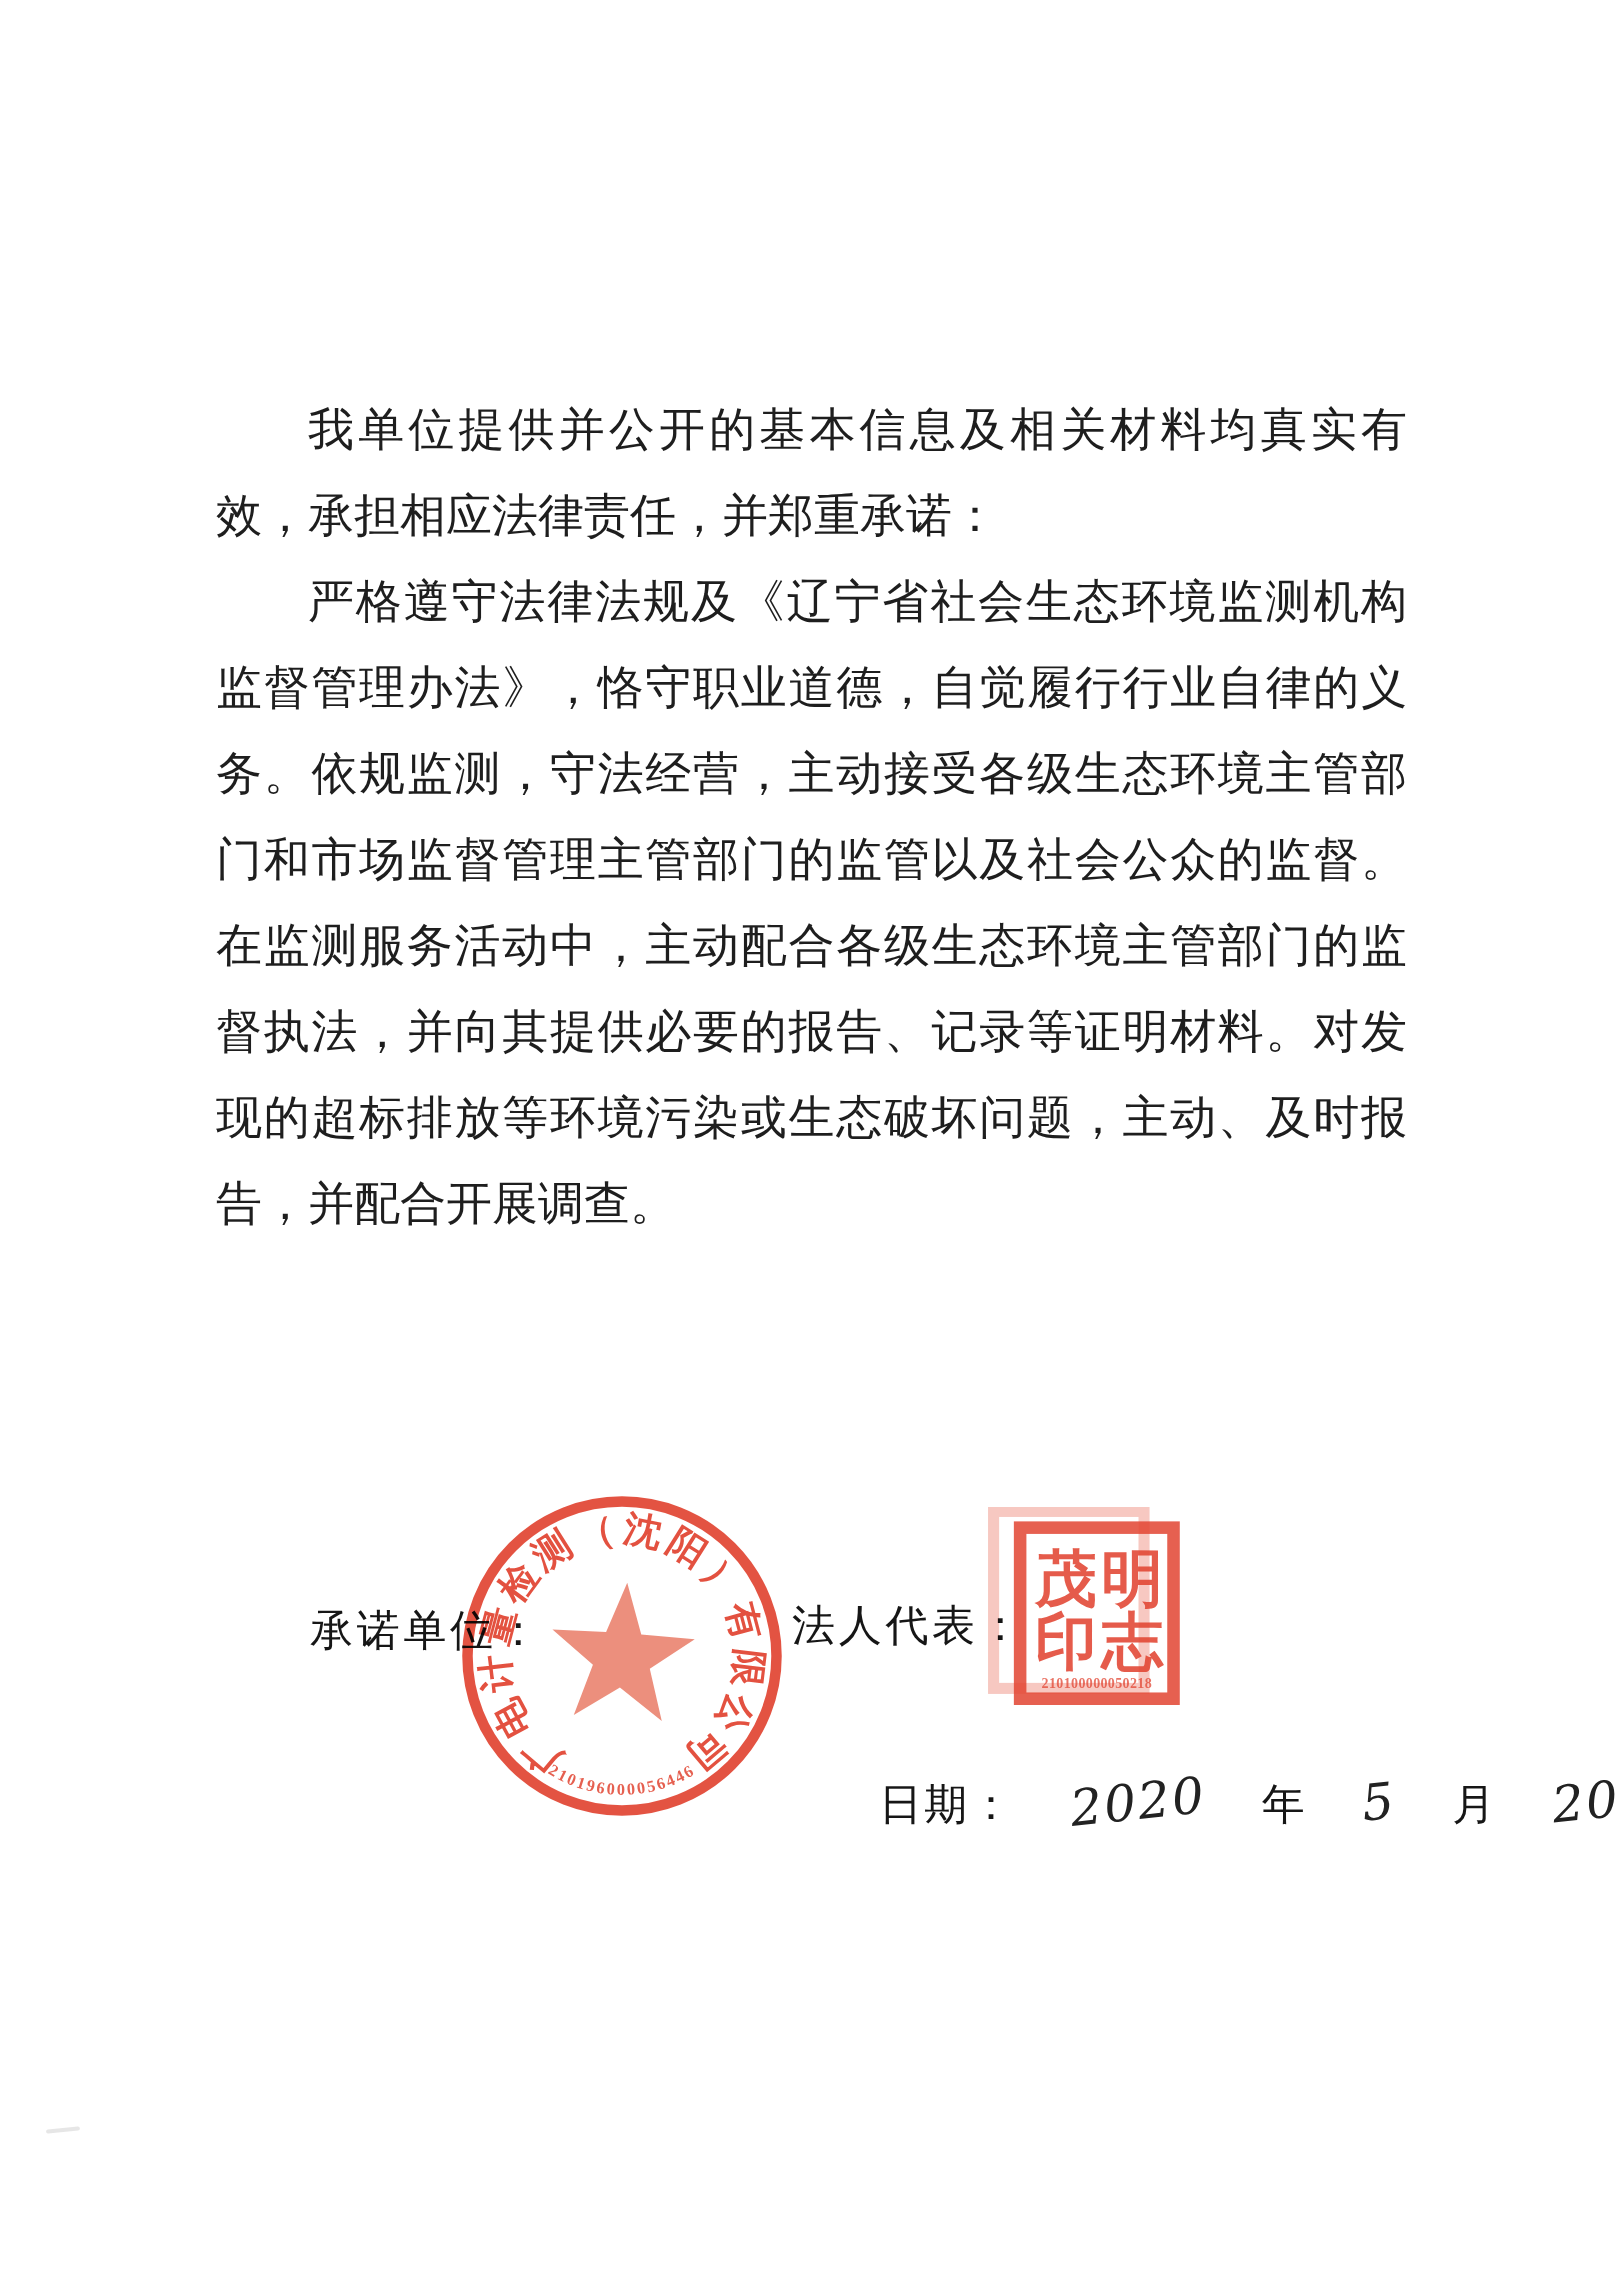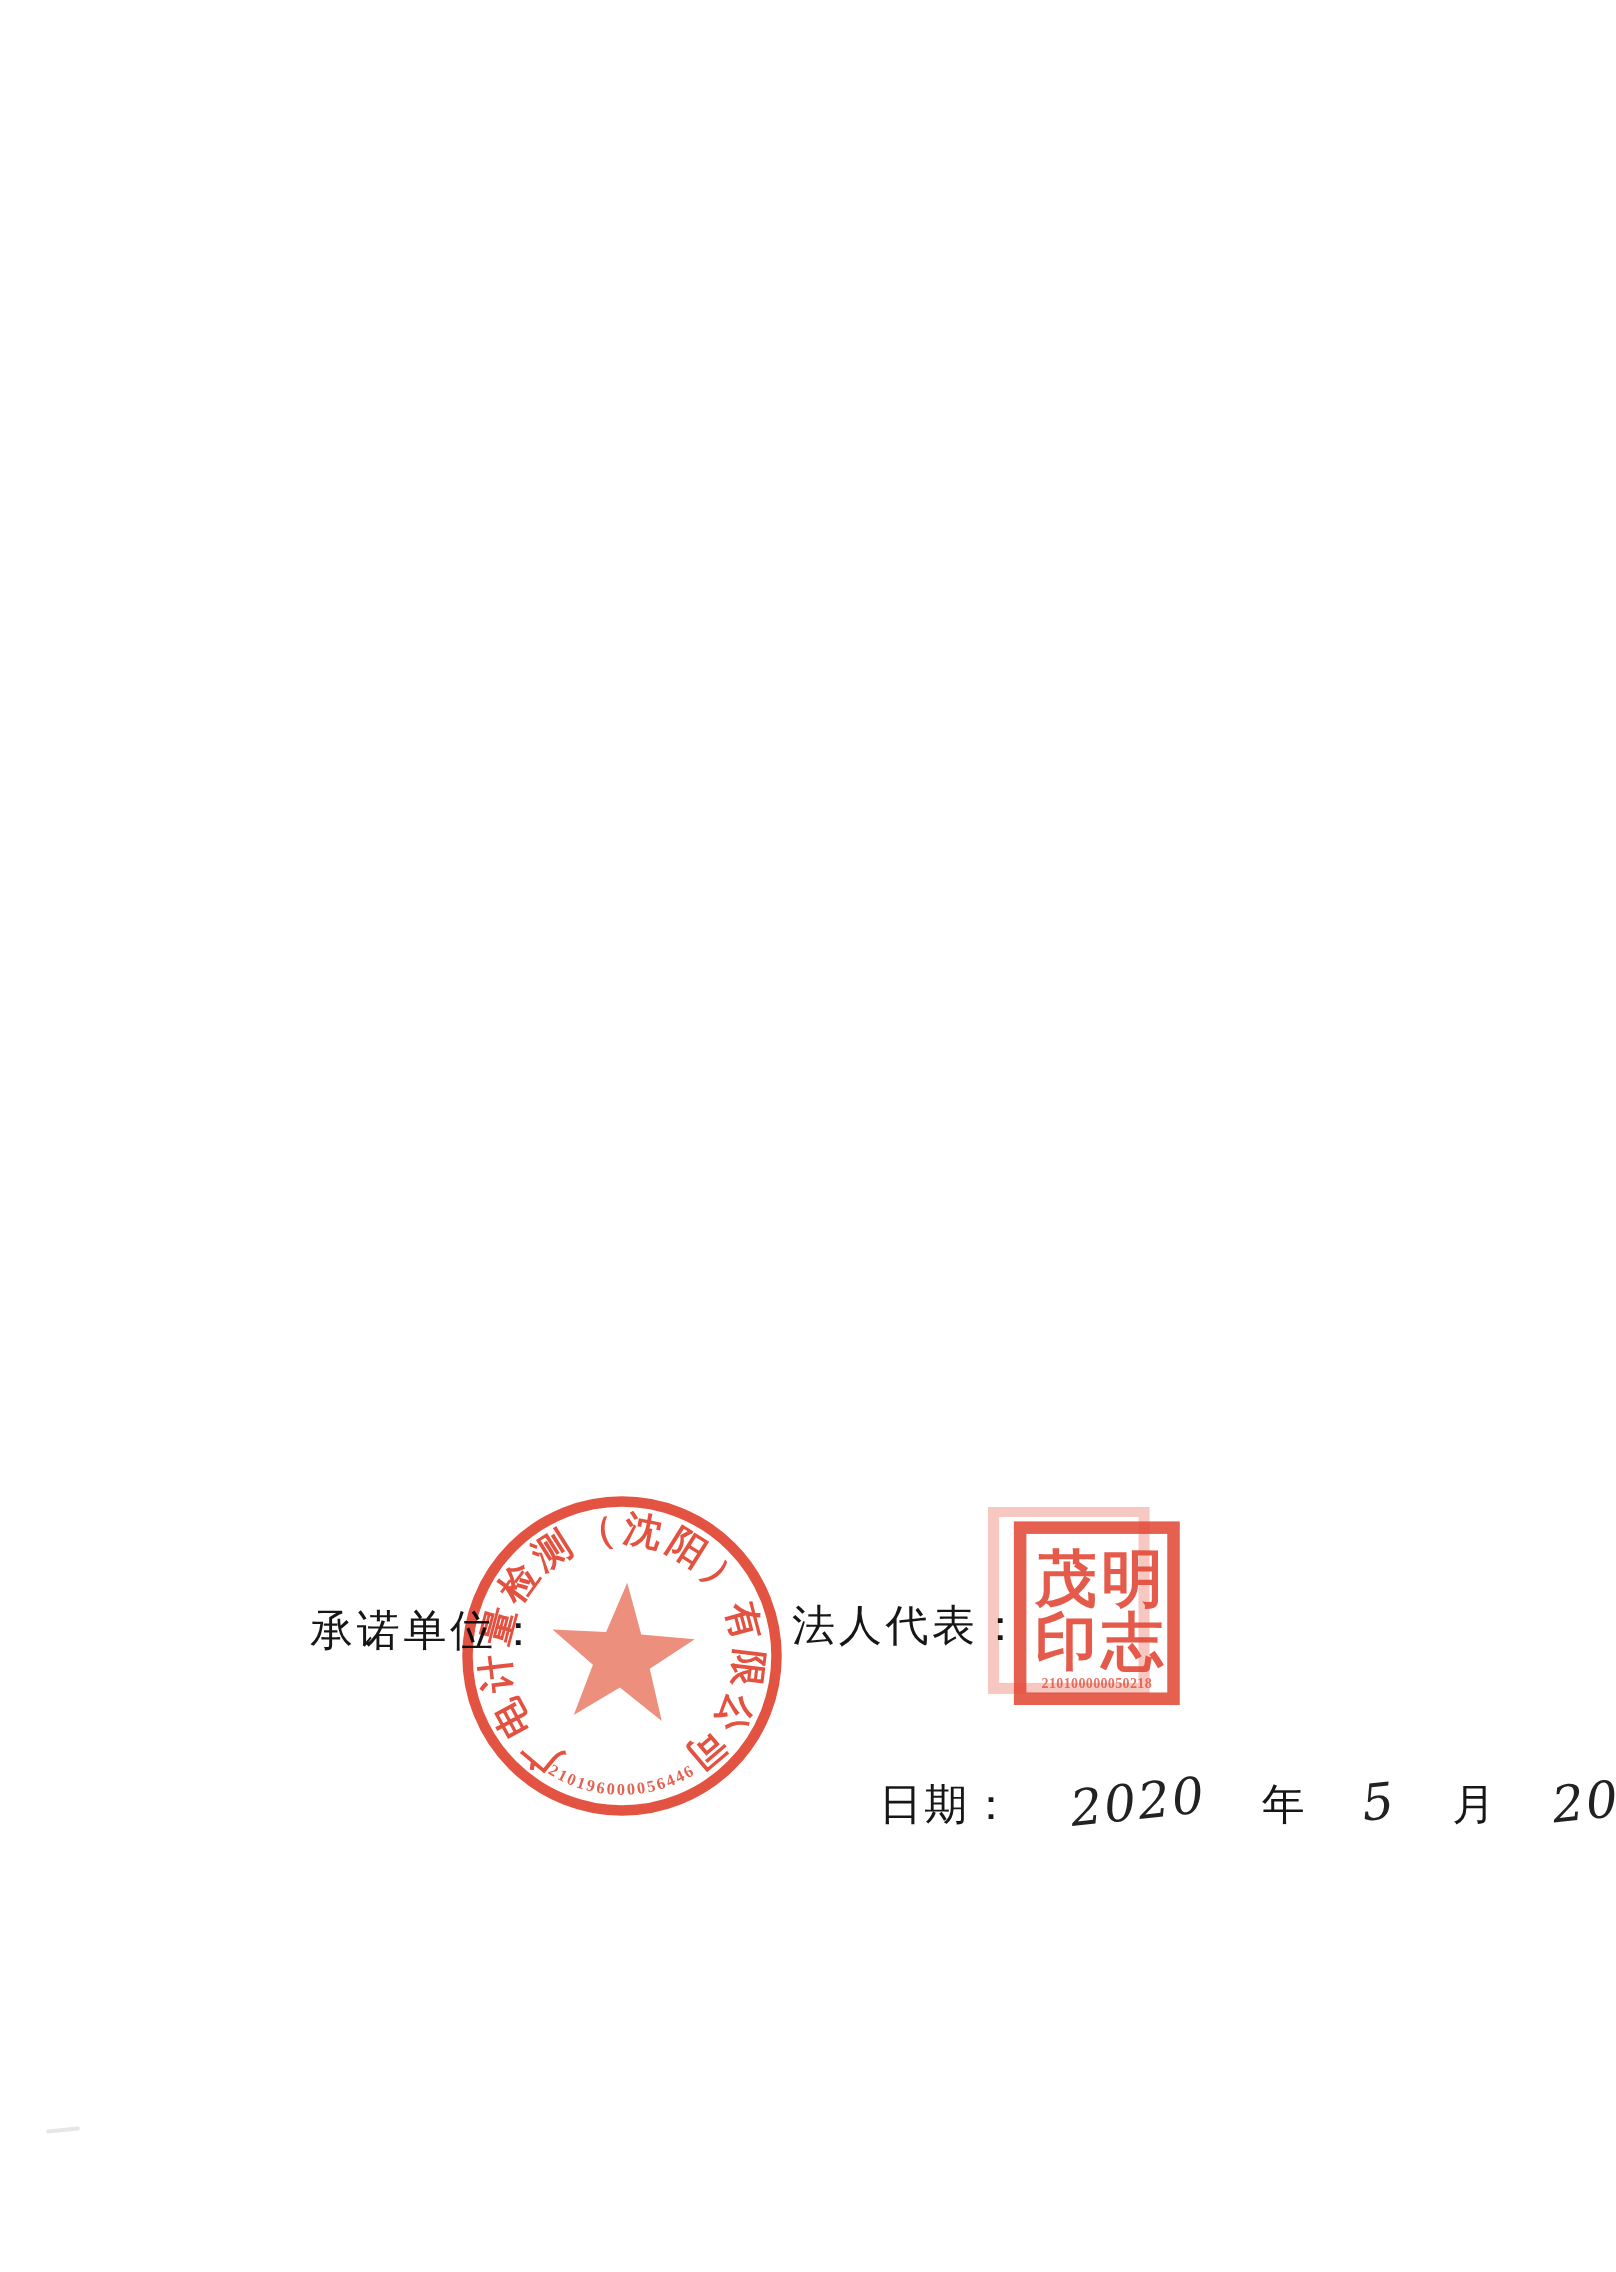--- a/index.html
+++ b/index.html
@@ -107,6 +107,7 @@
 
 
   <div class="body-text">
+    <p>我单位提供并公开的基本信息及相关材料均真实有效，承担相应法律责任，并郑重承诺：</p>
   </div>
 
   <div class="sig-label unit-label">承诺单位：</div>

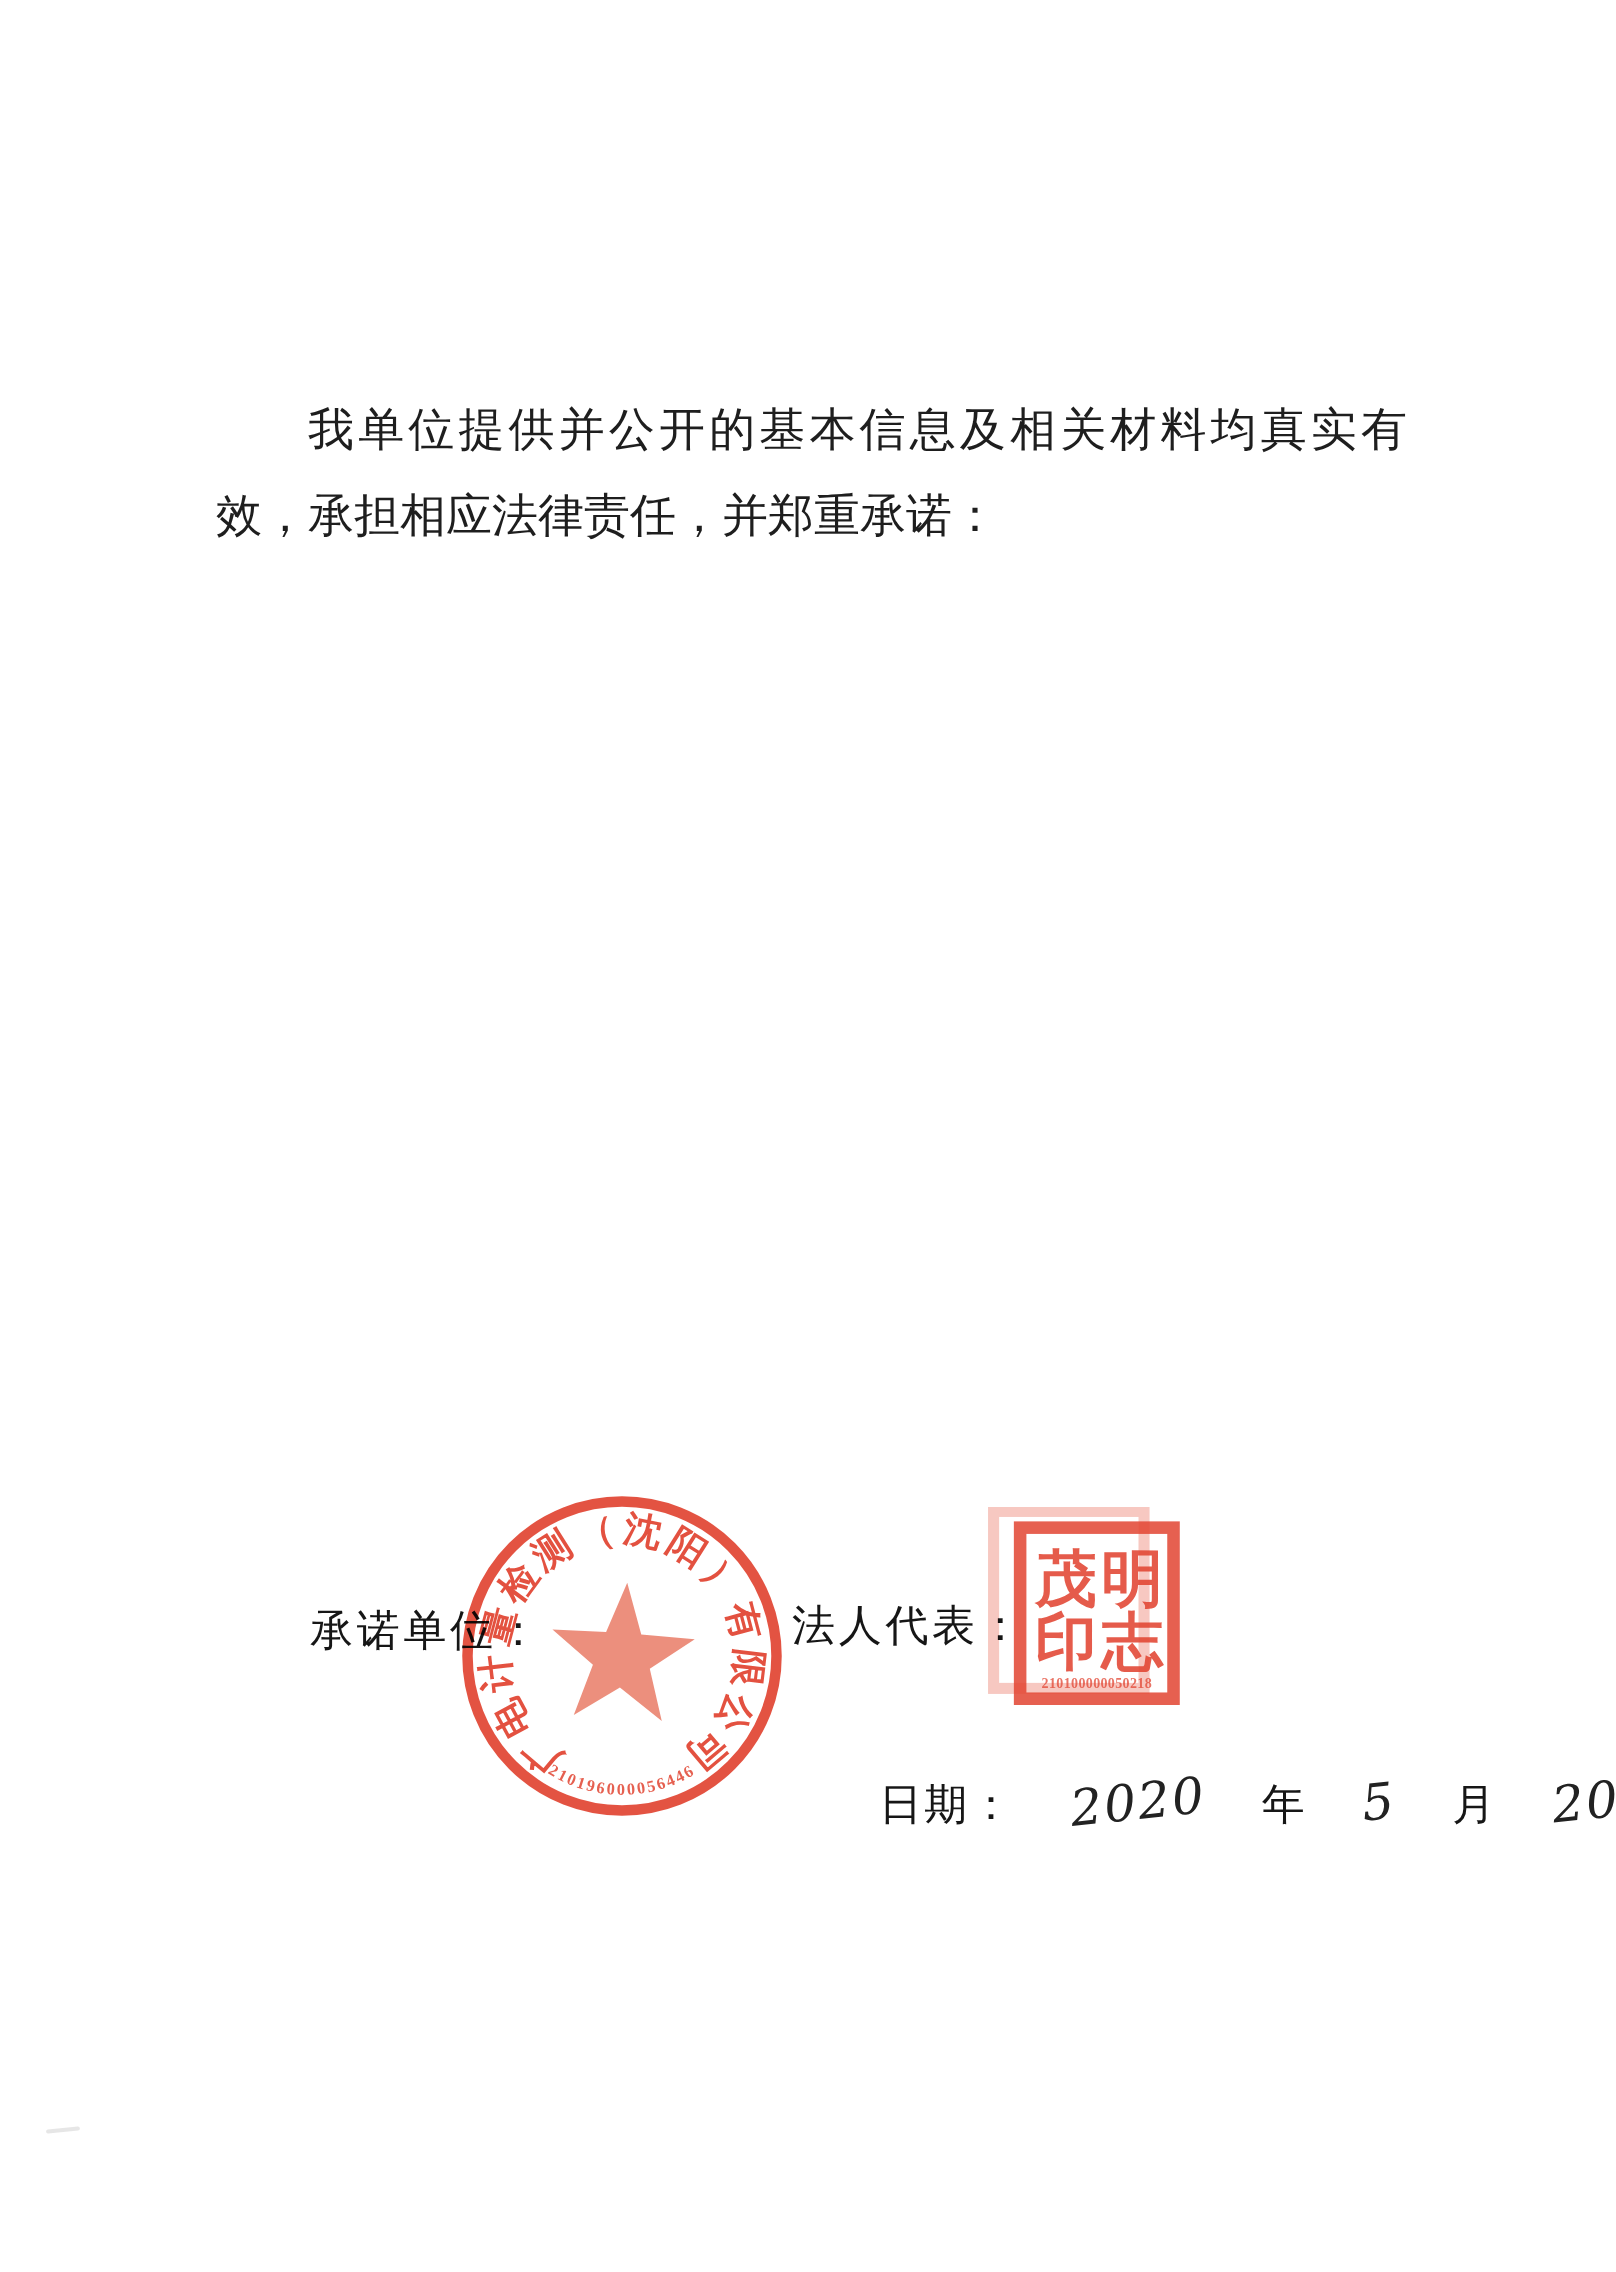--- a/index.html
+++ b/index.html
@@ -108,6 +108,7 @@
 
   <div class="body-text">
     <p>我单位提供并公开的基本信息及相关材料均真实有效，承担相应法律责任，并郑重承诺：</p>
+    <p>严格遵守法律法规及《辽宁省社会生态环境监测机构监督管理办法》，恪守职业道德，自觉履行行业自律的义务。依规监测，守法经营，主动接受各级生态环境主管部门和市场监督管理主管部门的监管以及社会公众的监督。在监测服务活动中，主动配合各级生态环境主管部门的监督执法，并向其提供必要的报告、记录等证明材料。对发现的超标排放等环境污染或生态破坏问题，主动、及时报告，并配合开展调查。</p>
   </div>
 
   <div class="sig-label unit-label">承诺单位：</div>

